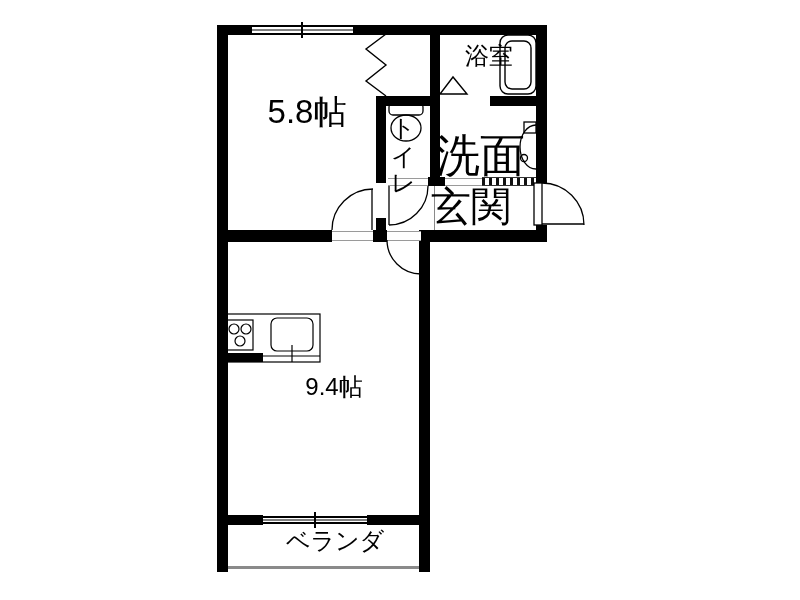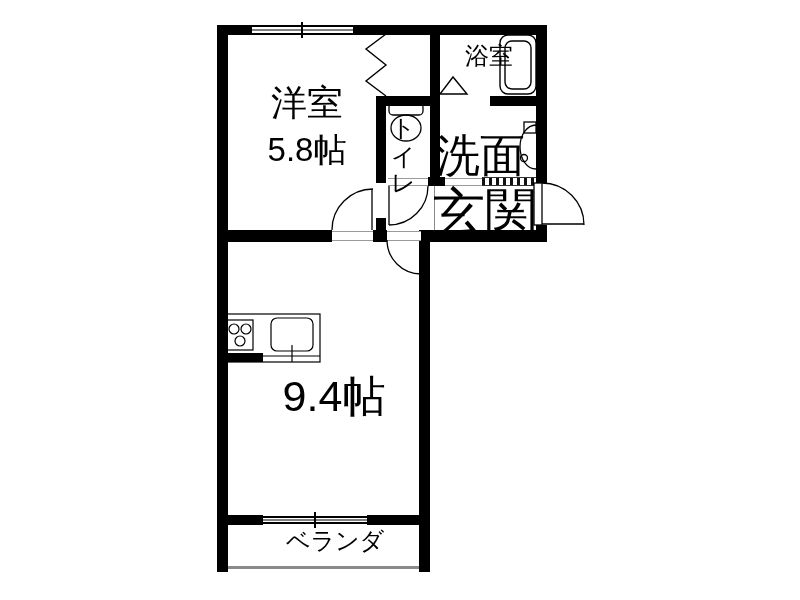--- a/index.html
+++ b/index.html
@@ -103,7 +103,6 @@
   </svg>
 
   <div class="lbl" style="left:227px;top:84px;width:160px;font-size:36px">
-    <div>洋室</div>
     <div style="font-size:33px;margin-top:11px">5.8帖</div>
   </div>
 

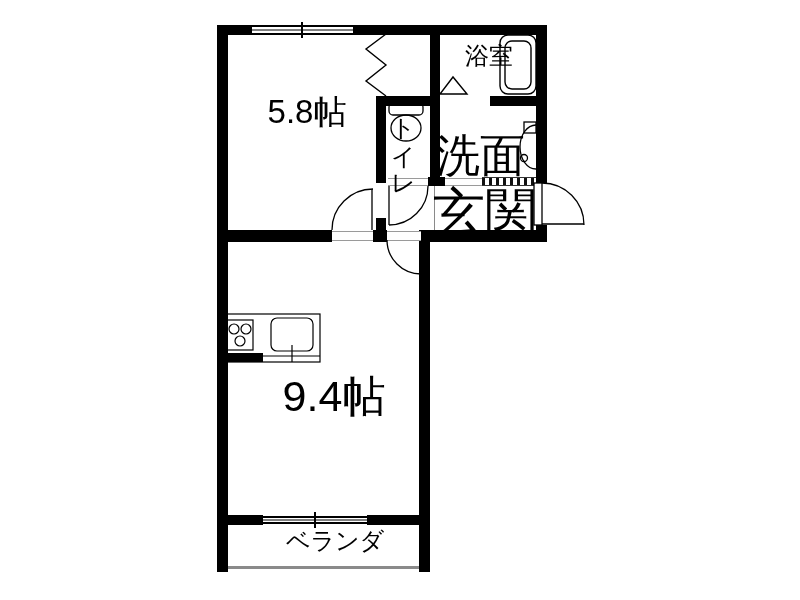--- a/index.html
+++ b/index.html
@@ -113,7 +113,7 @@
 
   <div class="lbl" style="left:431px;top:132px;width:98px;font-size:45px">洗面</div>
 
-  <div class="lbl" style="left:433px;top:185px;width:100px;font-size:52px">玄関</div>
+  <div class="lbl" style="left:421px;top:185px;width:100px;font-size:40px">玄関</div>
 
   <div class="lbl" style="left:254px;top:368px;width:160px;font-size:45px">
     <div style="font-size:43px;margin-top:6px">9.4帖</div>

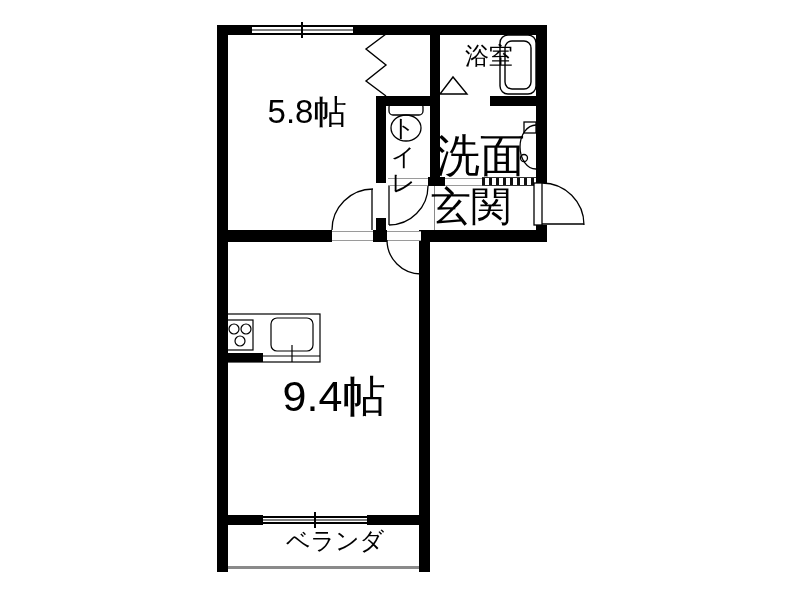--- a/index.html
+++ b/index.html
@@ -116,7 +116,7 @@
   <div class="lbl" style="left:421px;top:185px;width:100px;font-size:40px">玄関</div>
 
   <div class="lbl" style="left:254px;top:368px;width:160px;font-size:45px">
-    <div style="font-size:43px;margin-top:6px">9.4帖</div>
+    <div style="font-size:24px;margin-top:6px">9.4帖</div>
   </div>
 
   <div class="lbl" style="left:245px;top:528px;width:180px;font-size:24px">ベランダ</div>

